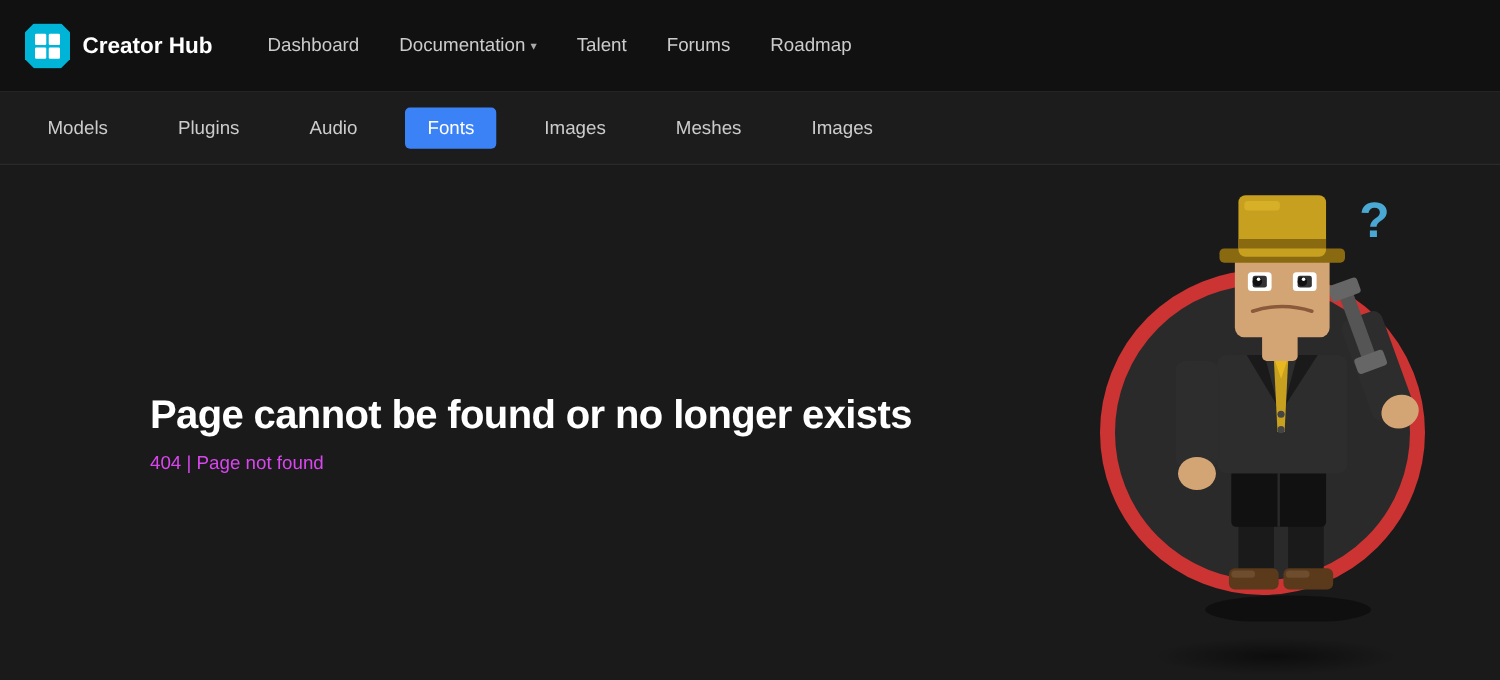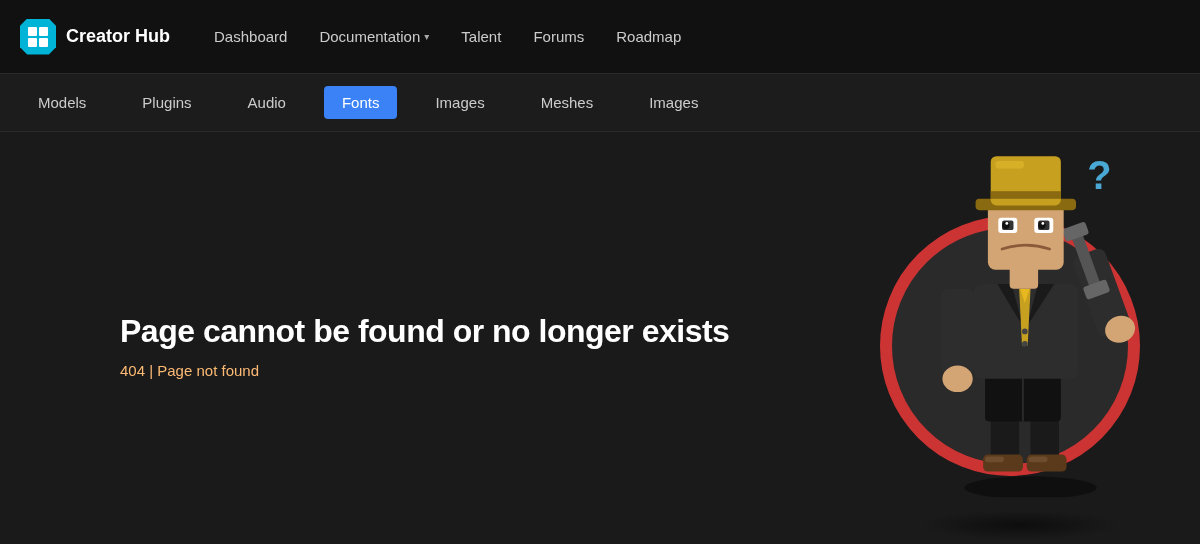--- a/index.html
+++ b/index.html
@@ -115,7 +115,7 @@
       letter-spacing: -0.5px;
     }
     .error-sub {
-      color: #fdba74;
+      color: #d946ef;
       font-size: 15px;
     }
 

